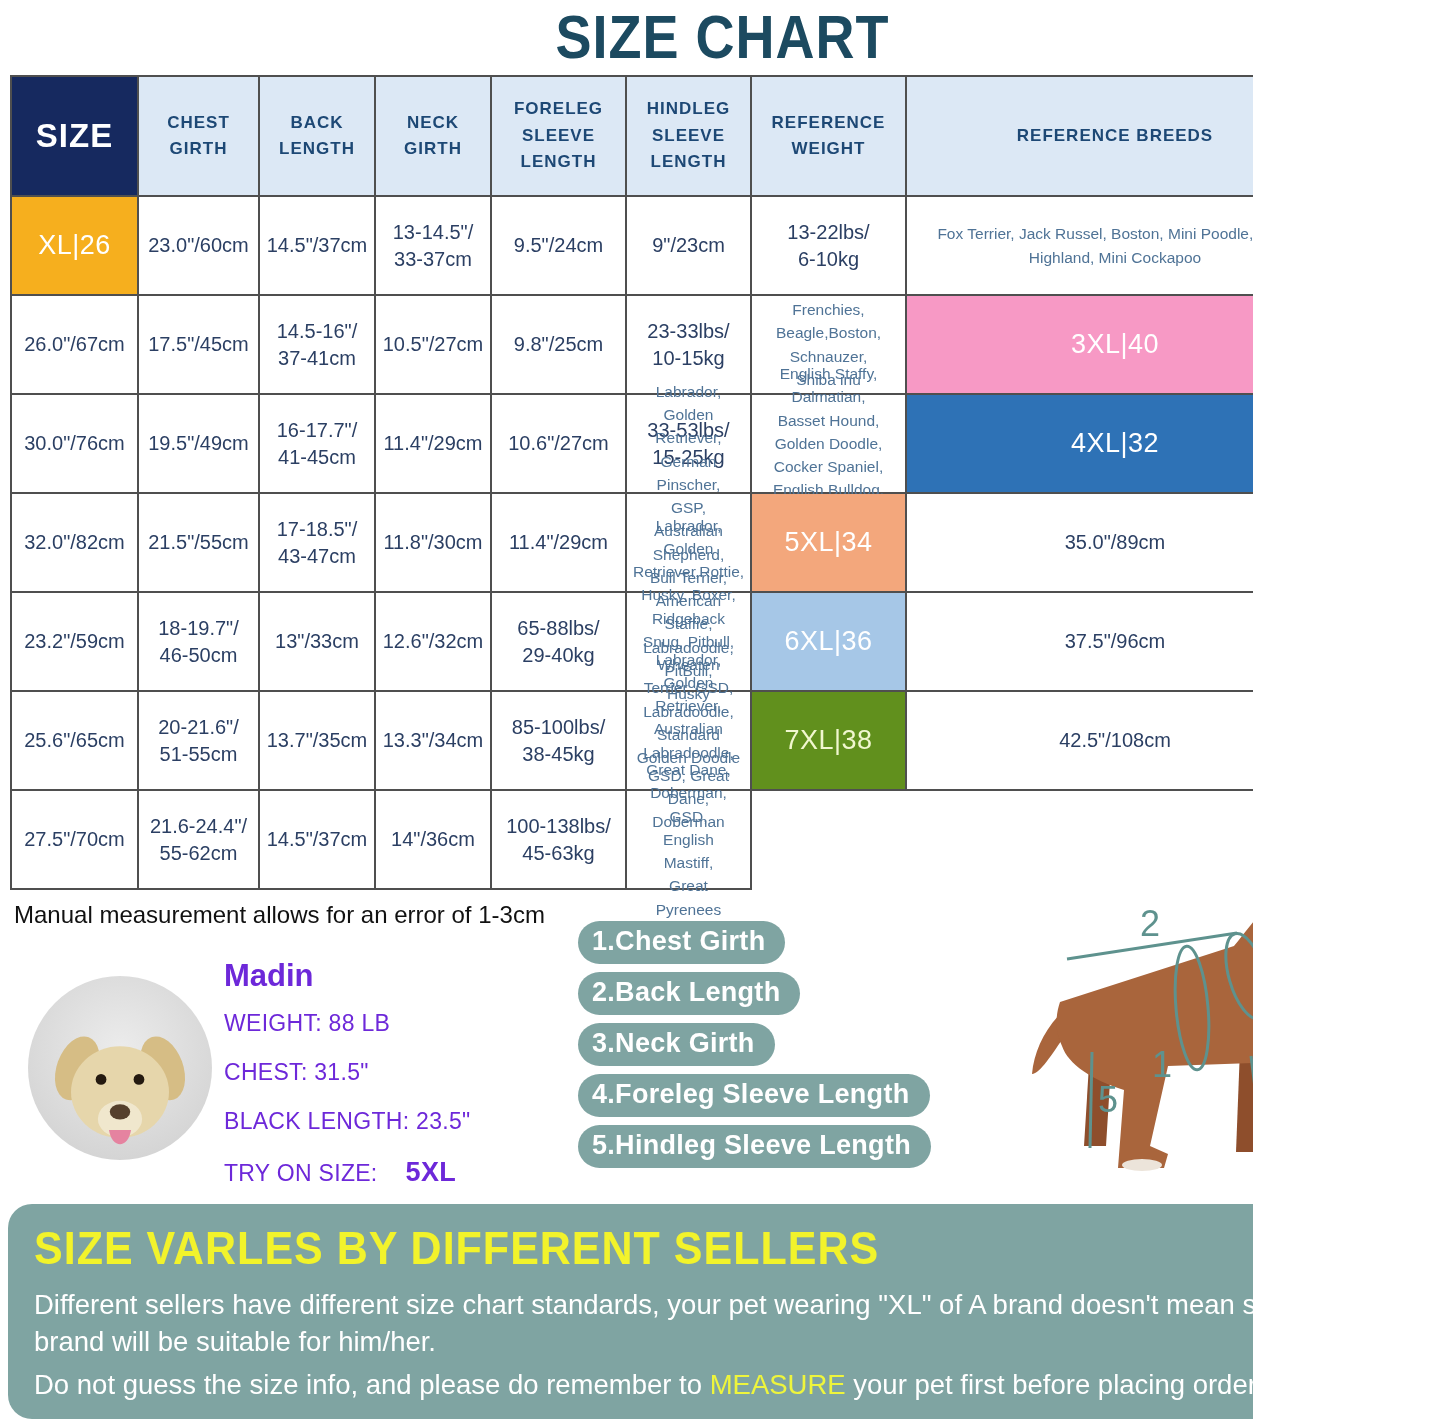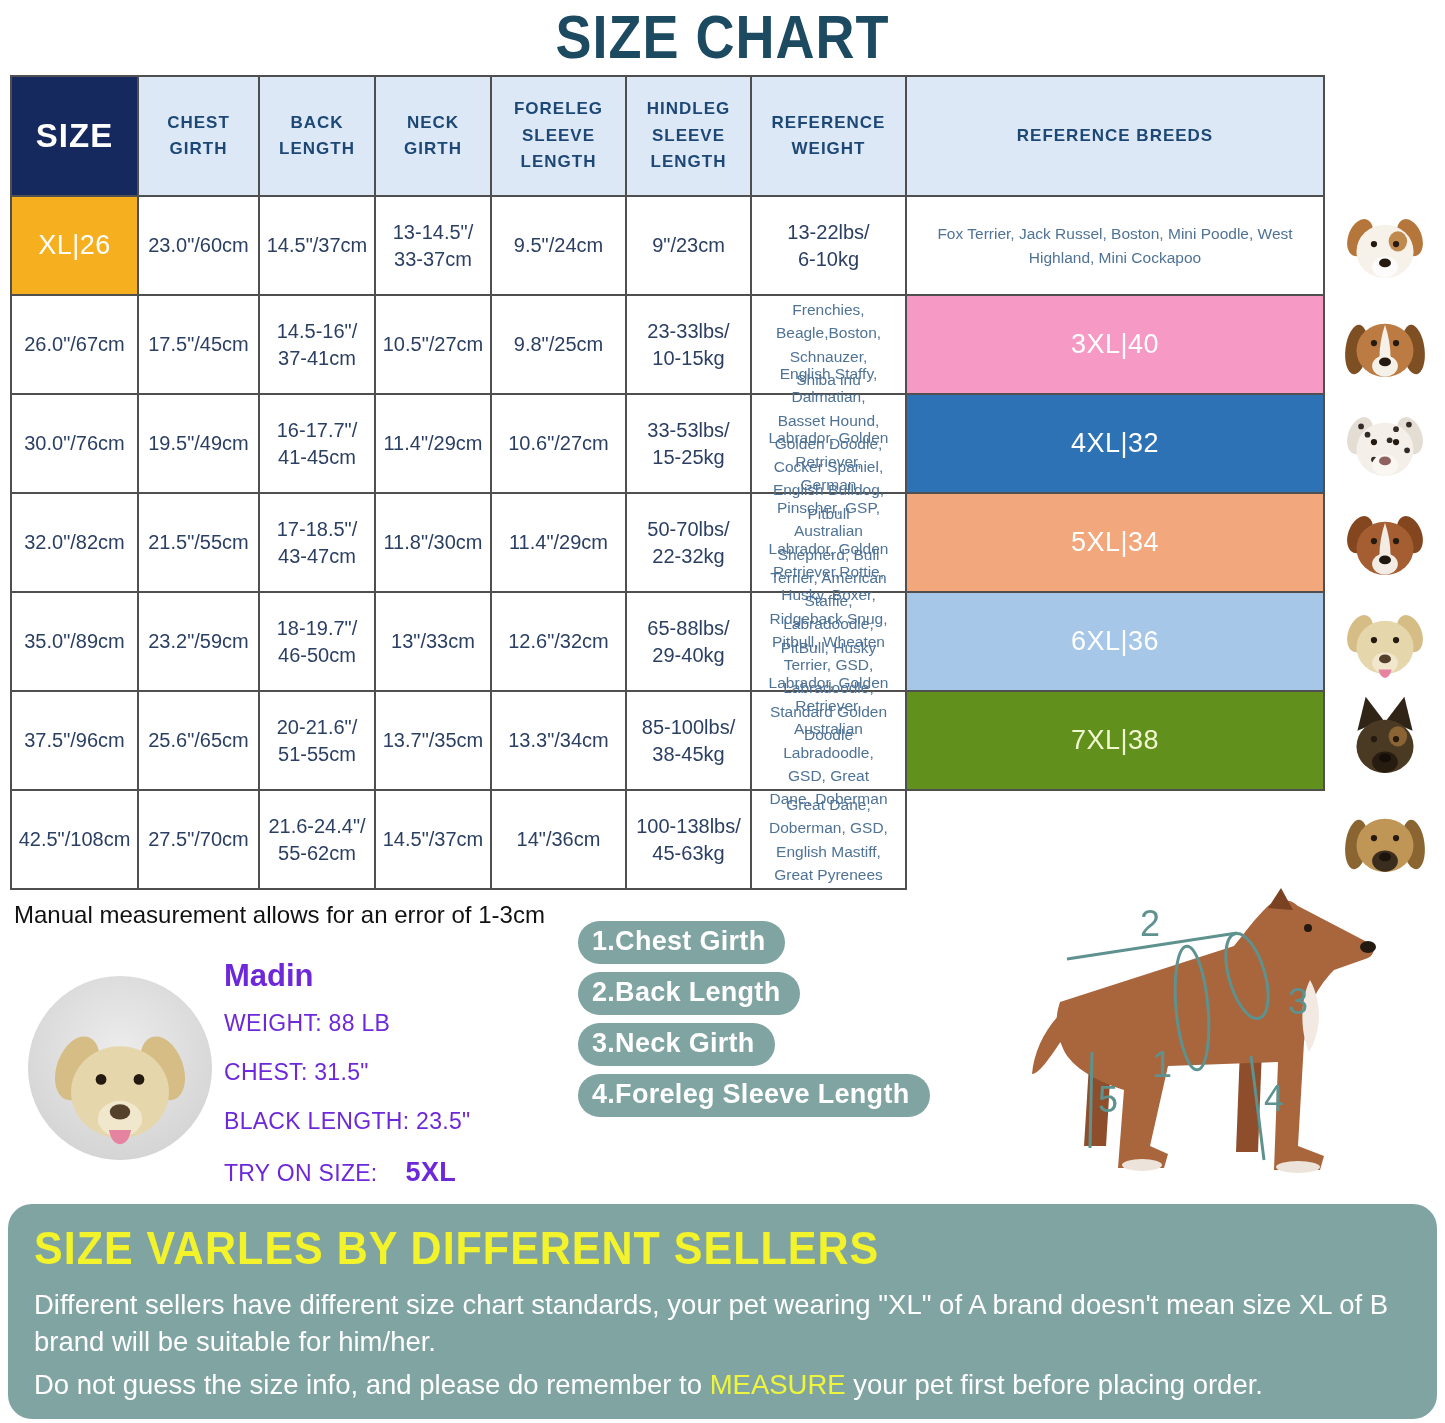--- a/index.html
+++ b/index.html
@@ -3,7 +3,7 @@
 <meta charset="utf-8">
 <style>
   html,body{margin:0;padding:0;background:#fff;}
-  #page{position:relative;width:1445px;height:1423px;background:#fff;overflow:hidden;
+  #page{position:relative;width:1253px;height:1423px;background:#fff;overflow:hidden;
         font-family:"Liberation Sans", sans-serif;}
 
   

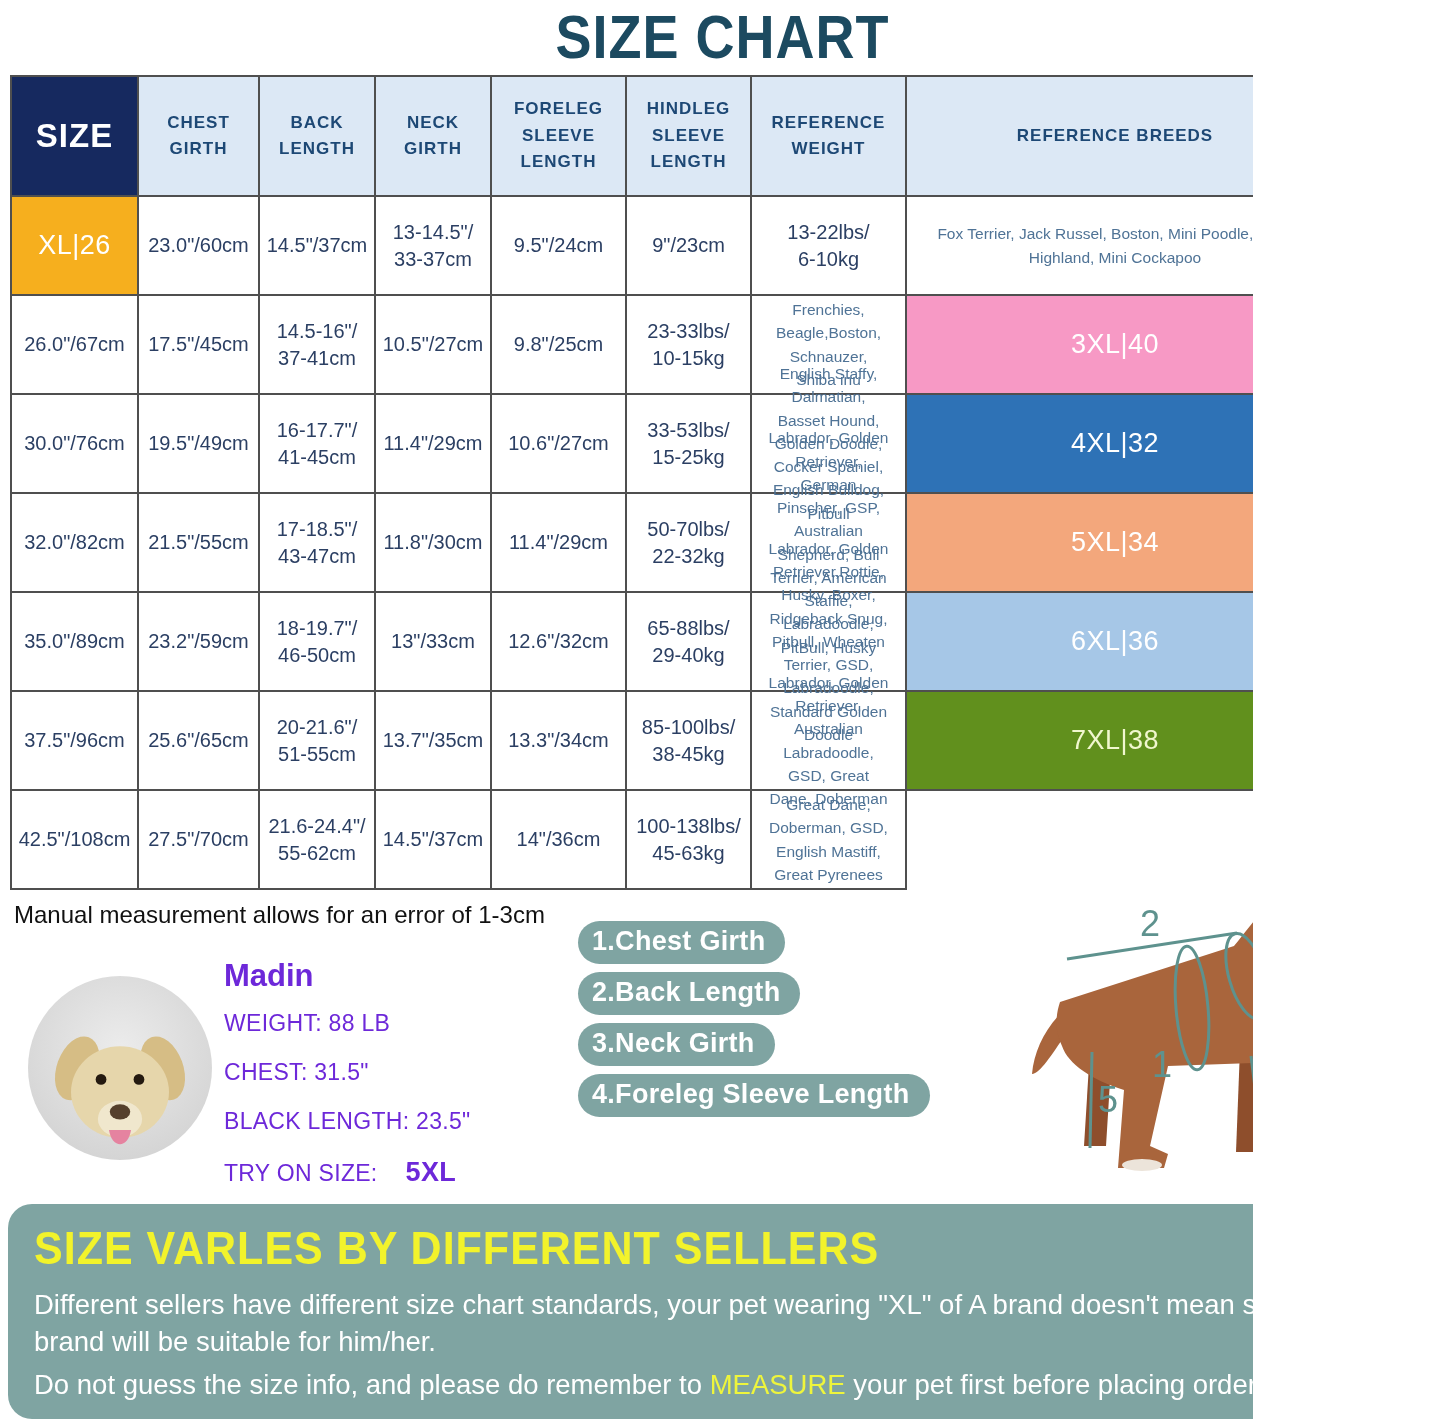--- a/index.html
+++ b/index.html
@@ -138,8 +138,6 @@
 43-47cm</div>
       <div class="cell val-cell">11.8"/30cm</div>
       <div class="cell val-cell">11.4"/29cm</div>
-      <div class="cell val-cell">50-70lbs/
-22-32kg</div>
       <div class="cell breeds-cell">Labrador, Golden Retriever, German Pinscher, GSP, Australian Shepherd, Bull Terrier, American Staffie, Labradoodle, PitBull, Husky</div>
       <div class="cell size-cell" style="background: rgb(243, 167, 124); color: rgb(255, 255, 255);">5XL|34</div>
       <div class="cell val-cell">35.0"/89cm</div>

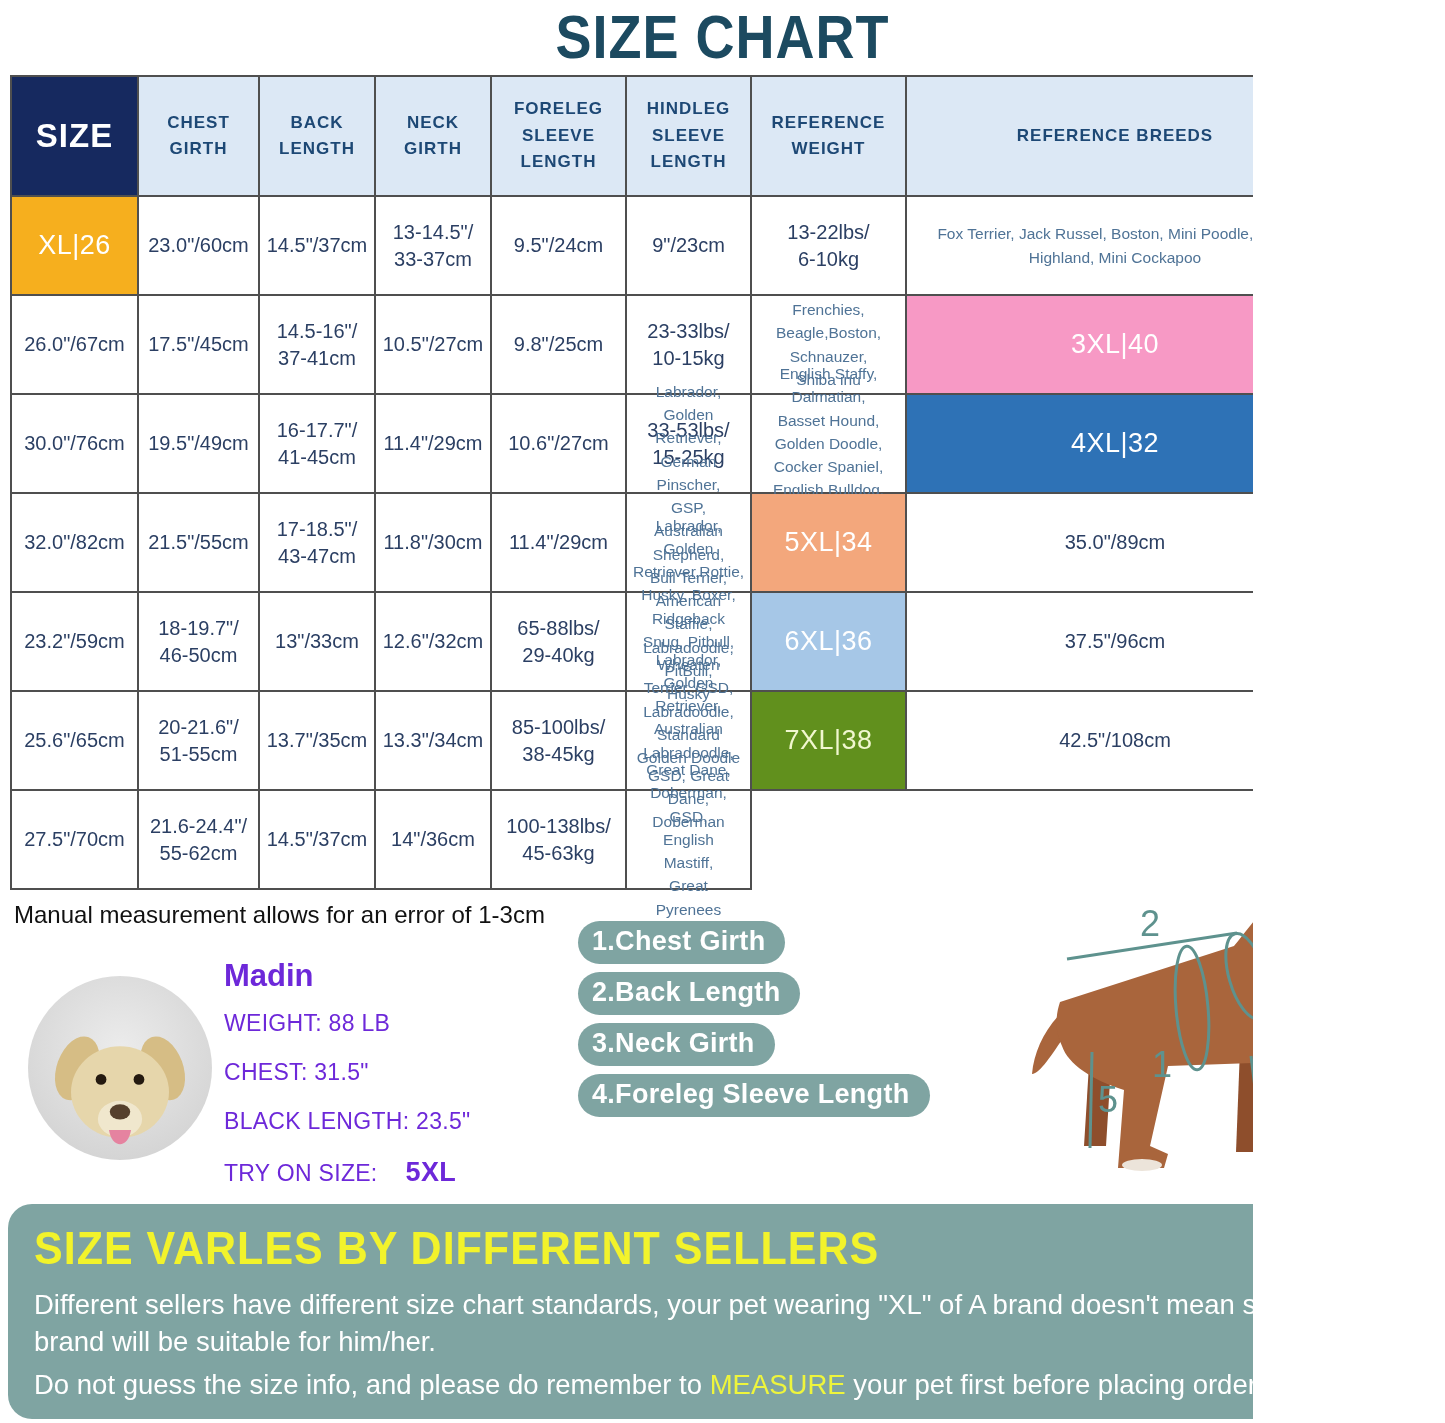--- a/index.html
+++ b/index.html
@@ -293,6 +293,7 @@
       <div class="pill">2.Back Length</div>
       <div class="pill">3.Neck Girth</div>
       <div class="pill">4.Foreleg Sleeve Length</div>
+      <div class="pill">5.Hindleg Sleeve Length</div>
     </div>
 
   <div id="diagram"><svg width="470" height="318" viewBox="0 0 470 318">

